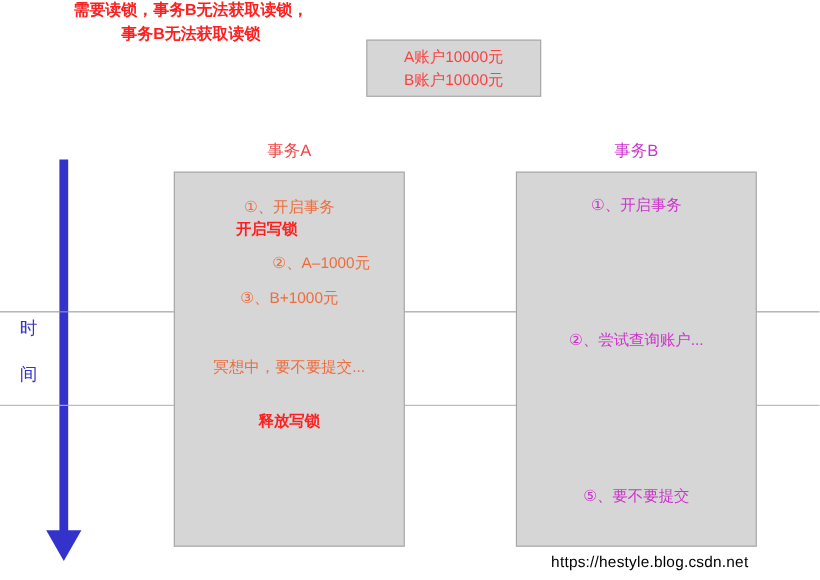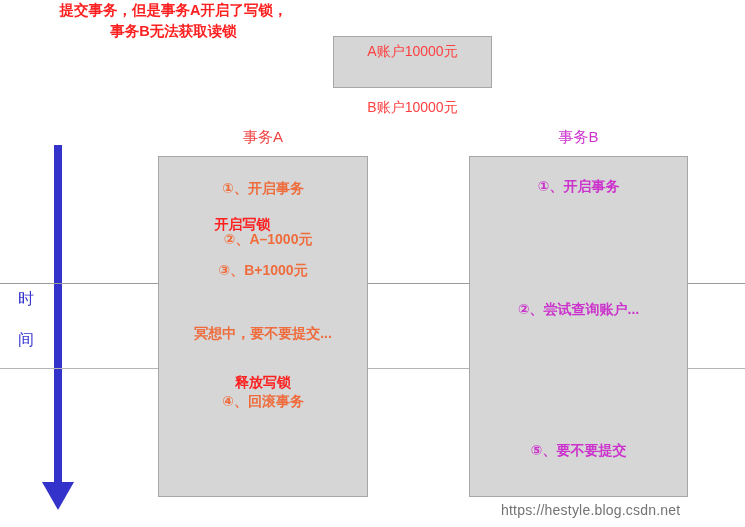--- a/index.html
+++ b/index.html
@@ -238,7 +238,7 @@
   <div class="line c-magenta" id="b-step-1">①、开启事务</div>
   <div class="line c-magenta" id="b-step-2">②、尝试查询账户...</div>
   <div id="b-warning">
-    <div class="c-red">提交事务，但是事务A开启了写锁，</div>
+    <div class="c-red">需要读锁，事务B无法获取读锁，</div>
     <div class="c-red">事务B无法获取读锁</div>
   </div>
   <div class="line c-magenta" id="b-step-5">⑤、要不要提交</div>

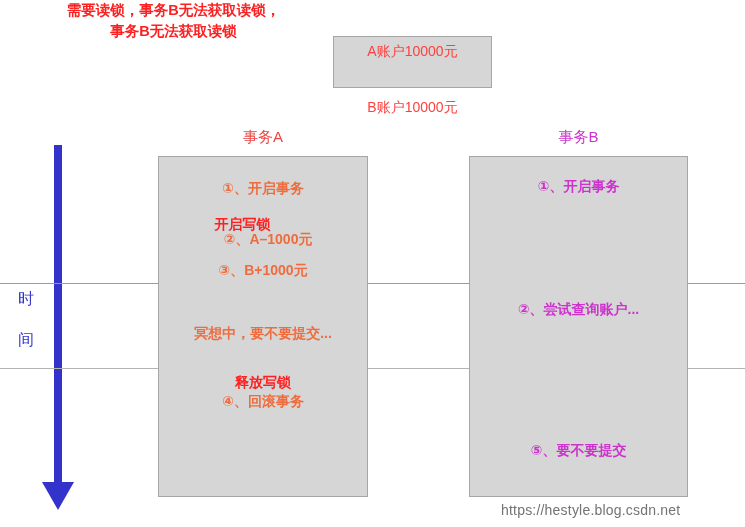--- a/index.html
+++ b/index.html
@@ -49,7 +49,6 @@
     font-size: 14px;
     line-height: 21px;
     white-space: nowrap;
-    margin-top: 35px;
   }
 
   

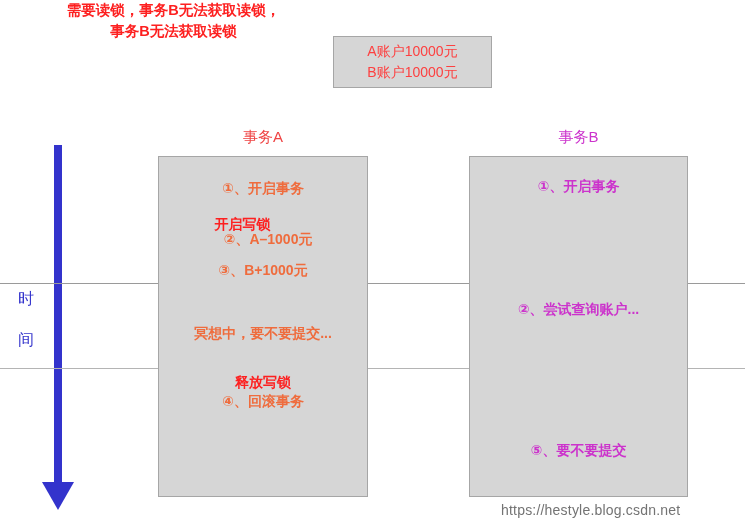--- a/index.html
+++ b/index.html
@@ -128,7 +128,6 @@
     text-align: center;
     white-space: nowrap;
     line-height: 1.25;
-    font-weight: bold;
   }
   .c-orange { color: #ef6c3d; }
   .c-magenta { color: #cc33cc; }

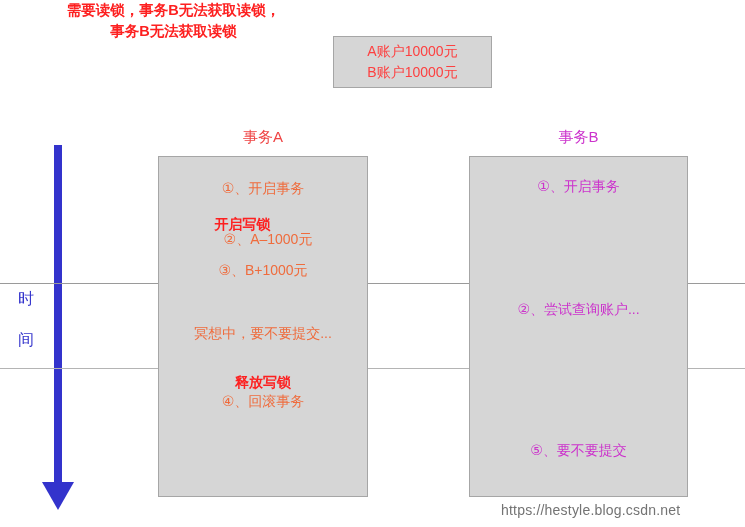--- a/index.html
+++ b/index.html
@@ -139,7 +139,7 @@
     font-size: 14px;
   }
   #a-lock-open {
-    left: 158px; top: 216px;
+    left: 158px; top: 200px;
     width: 169px;
     font-size: 14px;
   }

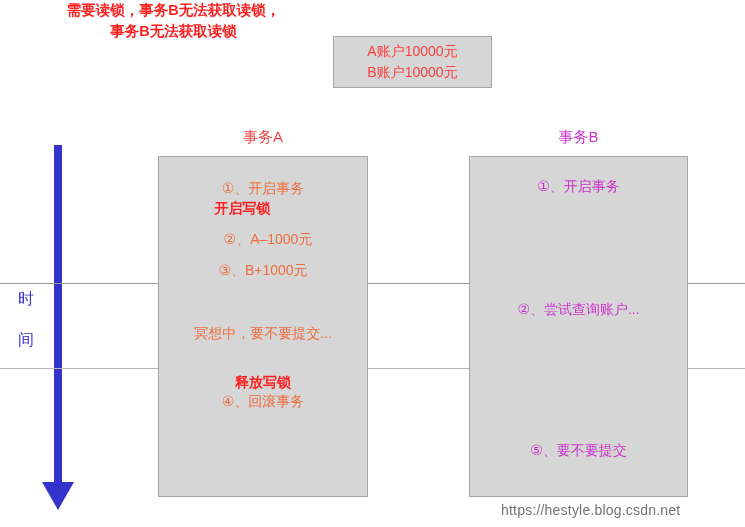--- a/index.html
+++ b/index.html
@@ -144,7 +144,7 @@
     font-size: 14px;
   }
   #a-step-2 {
-    left: 142px; top: 231px;
+    left: 166px; top: 231px;
     width: 252px;
     font-size: 14px;
   }

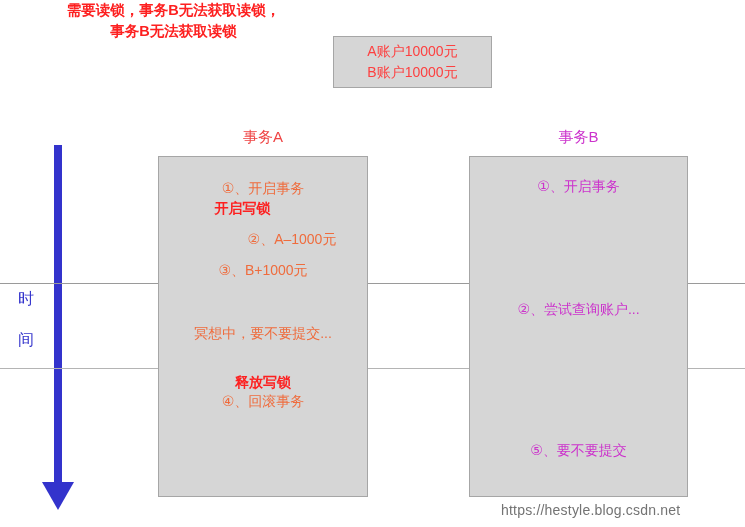--- a/index.html
+++ b/index.html
@@ -229,7 +229,6 @@
   <div class="line c-orange" id="a-step-3">③、B+1000元</div>
   <div class="line c-orange" id="a-thinking">冥想中，要不要提交...</div>
   <div class="line c-red" id="a-lock-release">释放写锁</div>
-  <div class="line c-orange" id="a-step-4">④、回滚事务</div>
 
   <div class="txn-title" id="txn-b-title">事务B</div>
   <div class="txn-box" id="txn-b-box"></div>

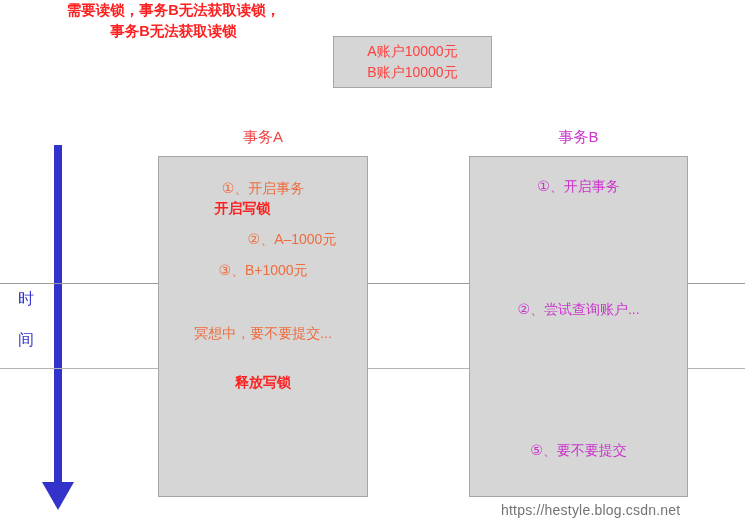--- a/index.html
+++ b/index.html
@@ -197,7 +197,7 @@
   #watermark {
     position: absolute;
     left: 501px; top: 502px;
-    color: #737373;
+    color: #000000;
     font-size: 14px;
     letter-spacing: 0.2px;
     white-space: nowrap;

